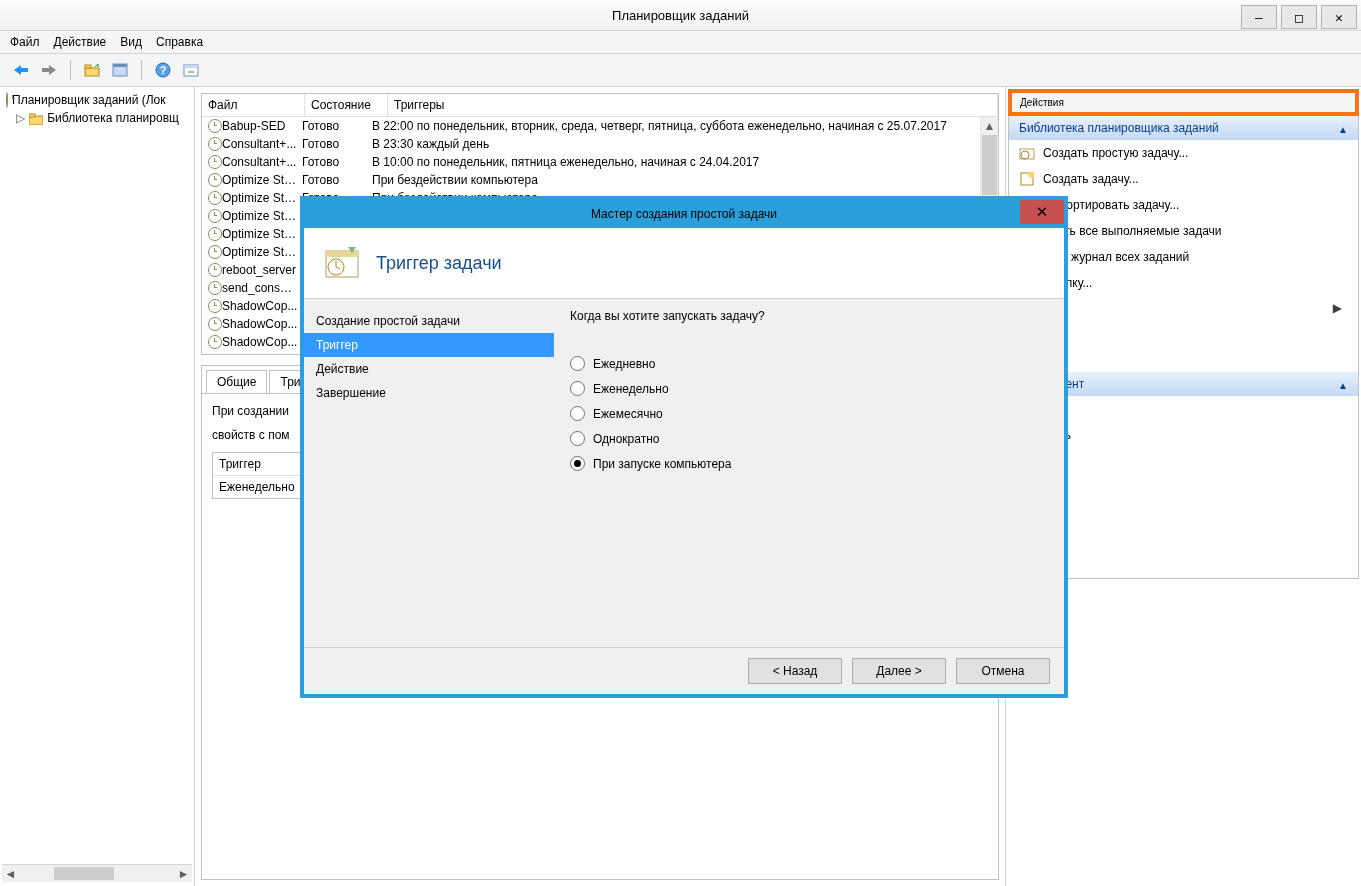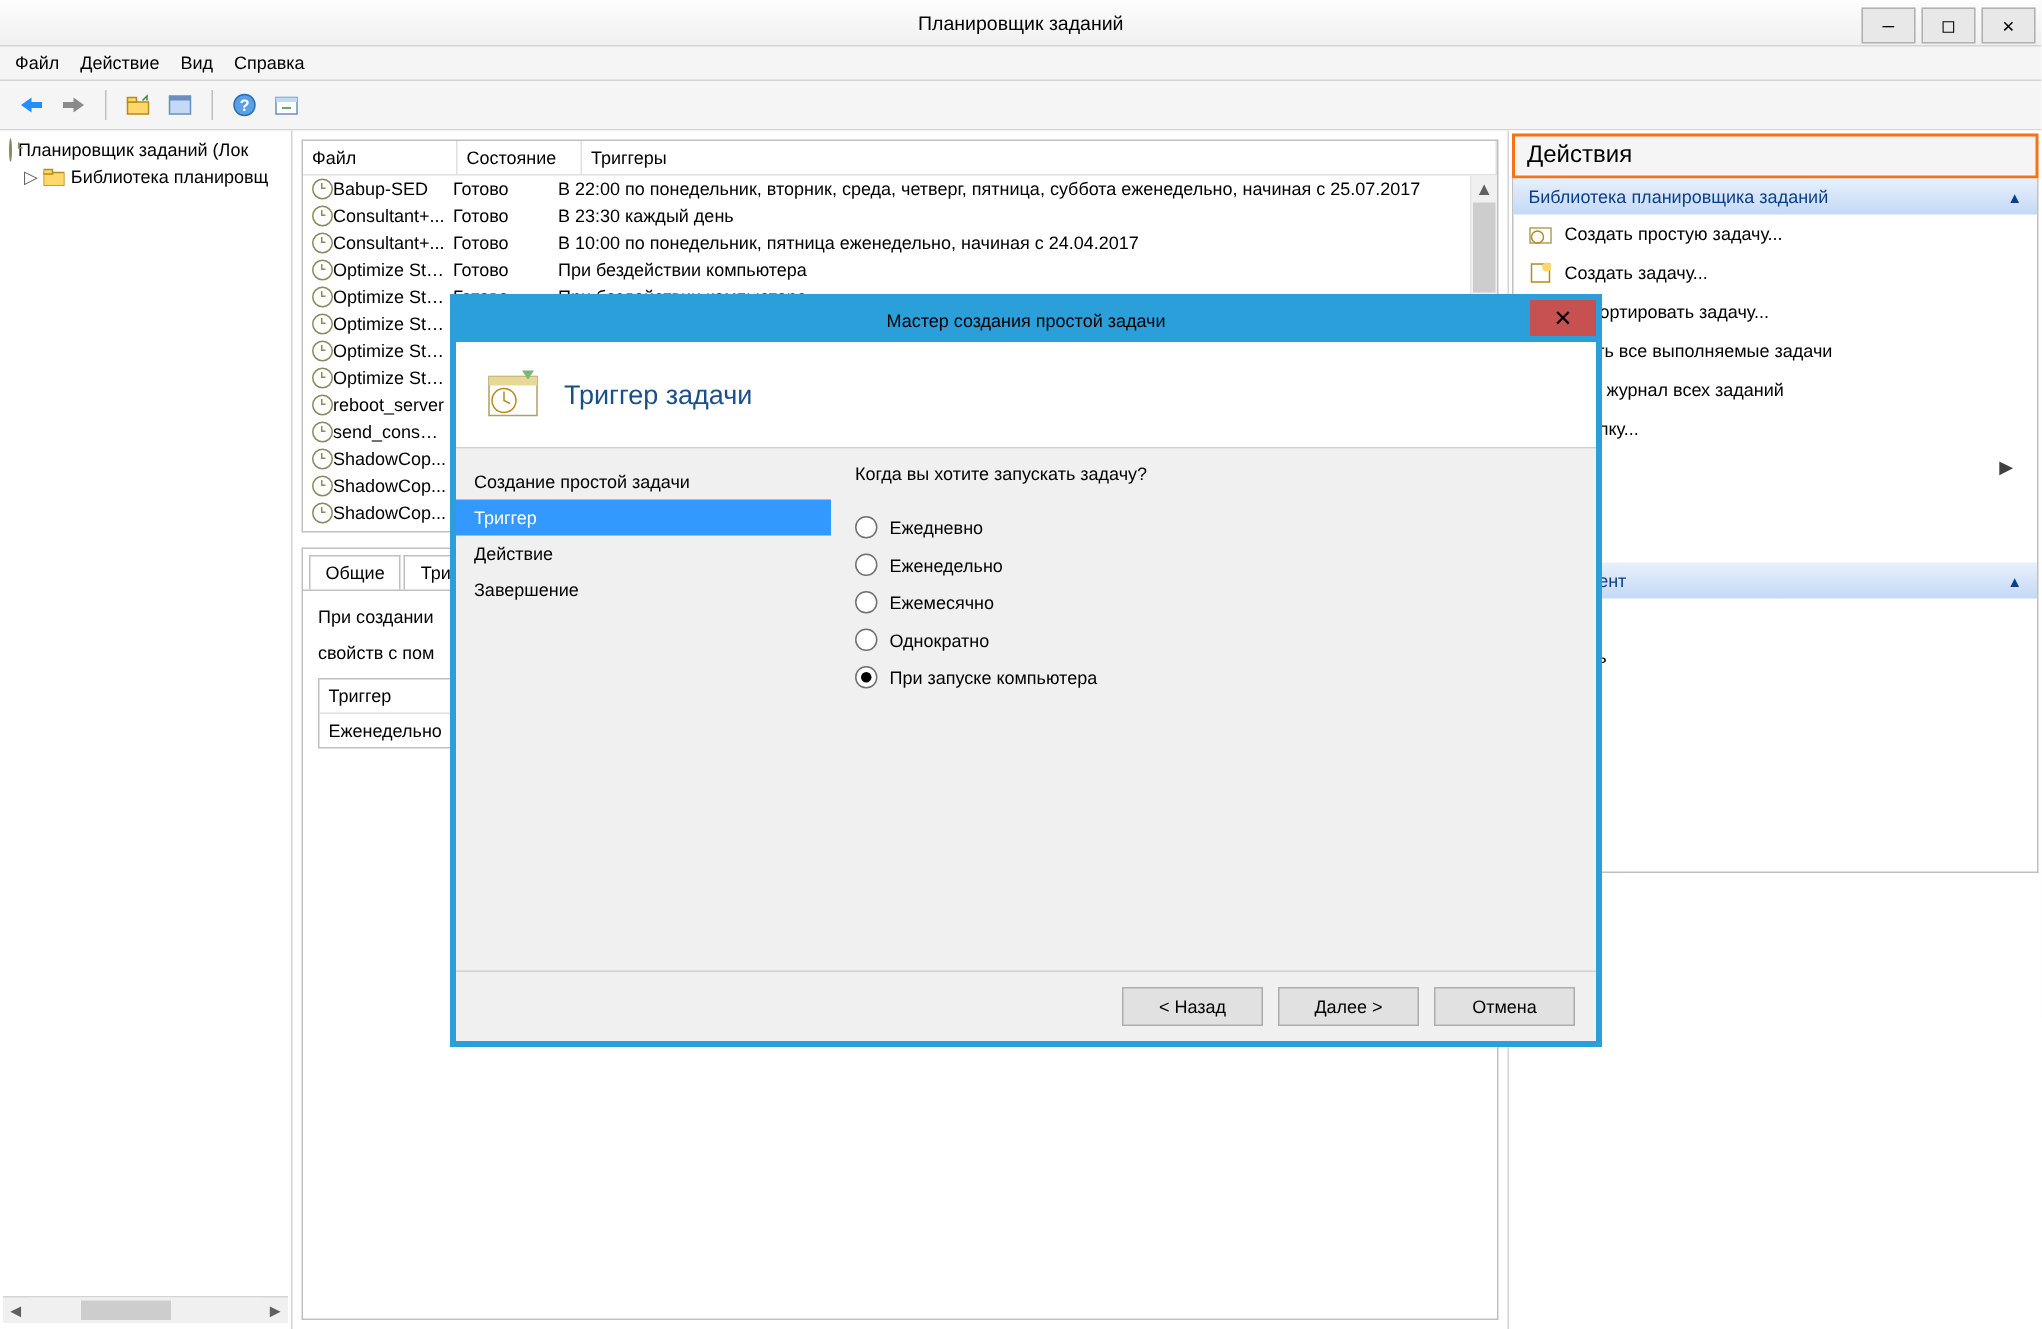--- a/index.html
+++ b/index.html
@@ -15,7 +15,7 @@
 .tsep{width:1px;height:20px;background:#c0c0c0;margin:0 4px}
 .body{flex:1;display:flex;background:#fff}
 .tree{width:195px;border-right:1px solid #d4d4d4;padding:4px 2px;box-sizing:border-box;display:flex;flex-direction:column}
-.tree-item{display:flex;align-items:center;gap:4px;padding:2px 4px;white-space:nowrap;overflow:hidden;cursor:pointer}
+.tree-item{display:flex;align-items:flex-end;gap:4px;padding:2px 4px;white-space:nowrap;overflow:hidden;cursor:pointer}
 .tree-spacer{flex:1}
 .tree-hscroll{height:17px;background:#f0f0f0;border-top:1px solid #d4d4d4;display:flex;align-items:center}
 .tree-hscroll .arr{width:17px;height:17px;display:flex;align-items:center;justify-content:center;color:#606060;cursor:pointer}

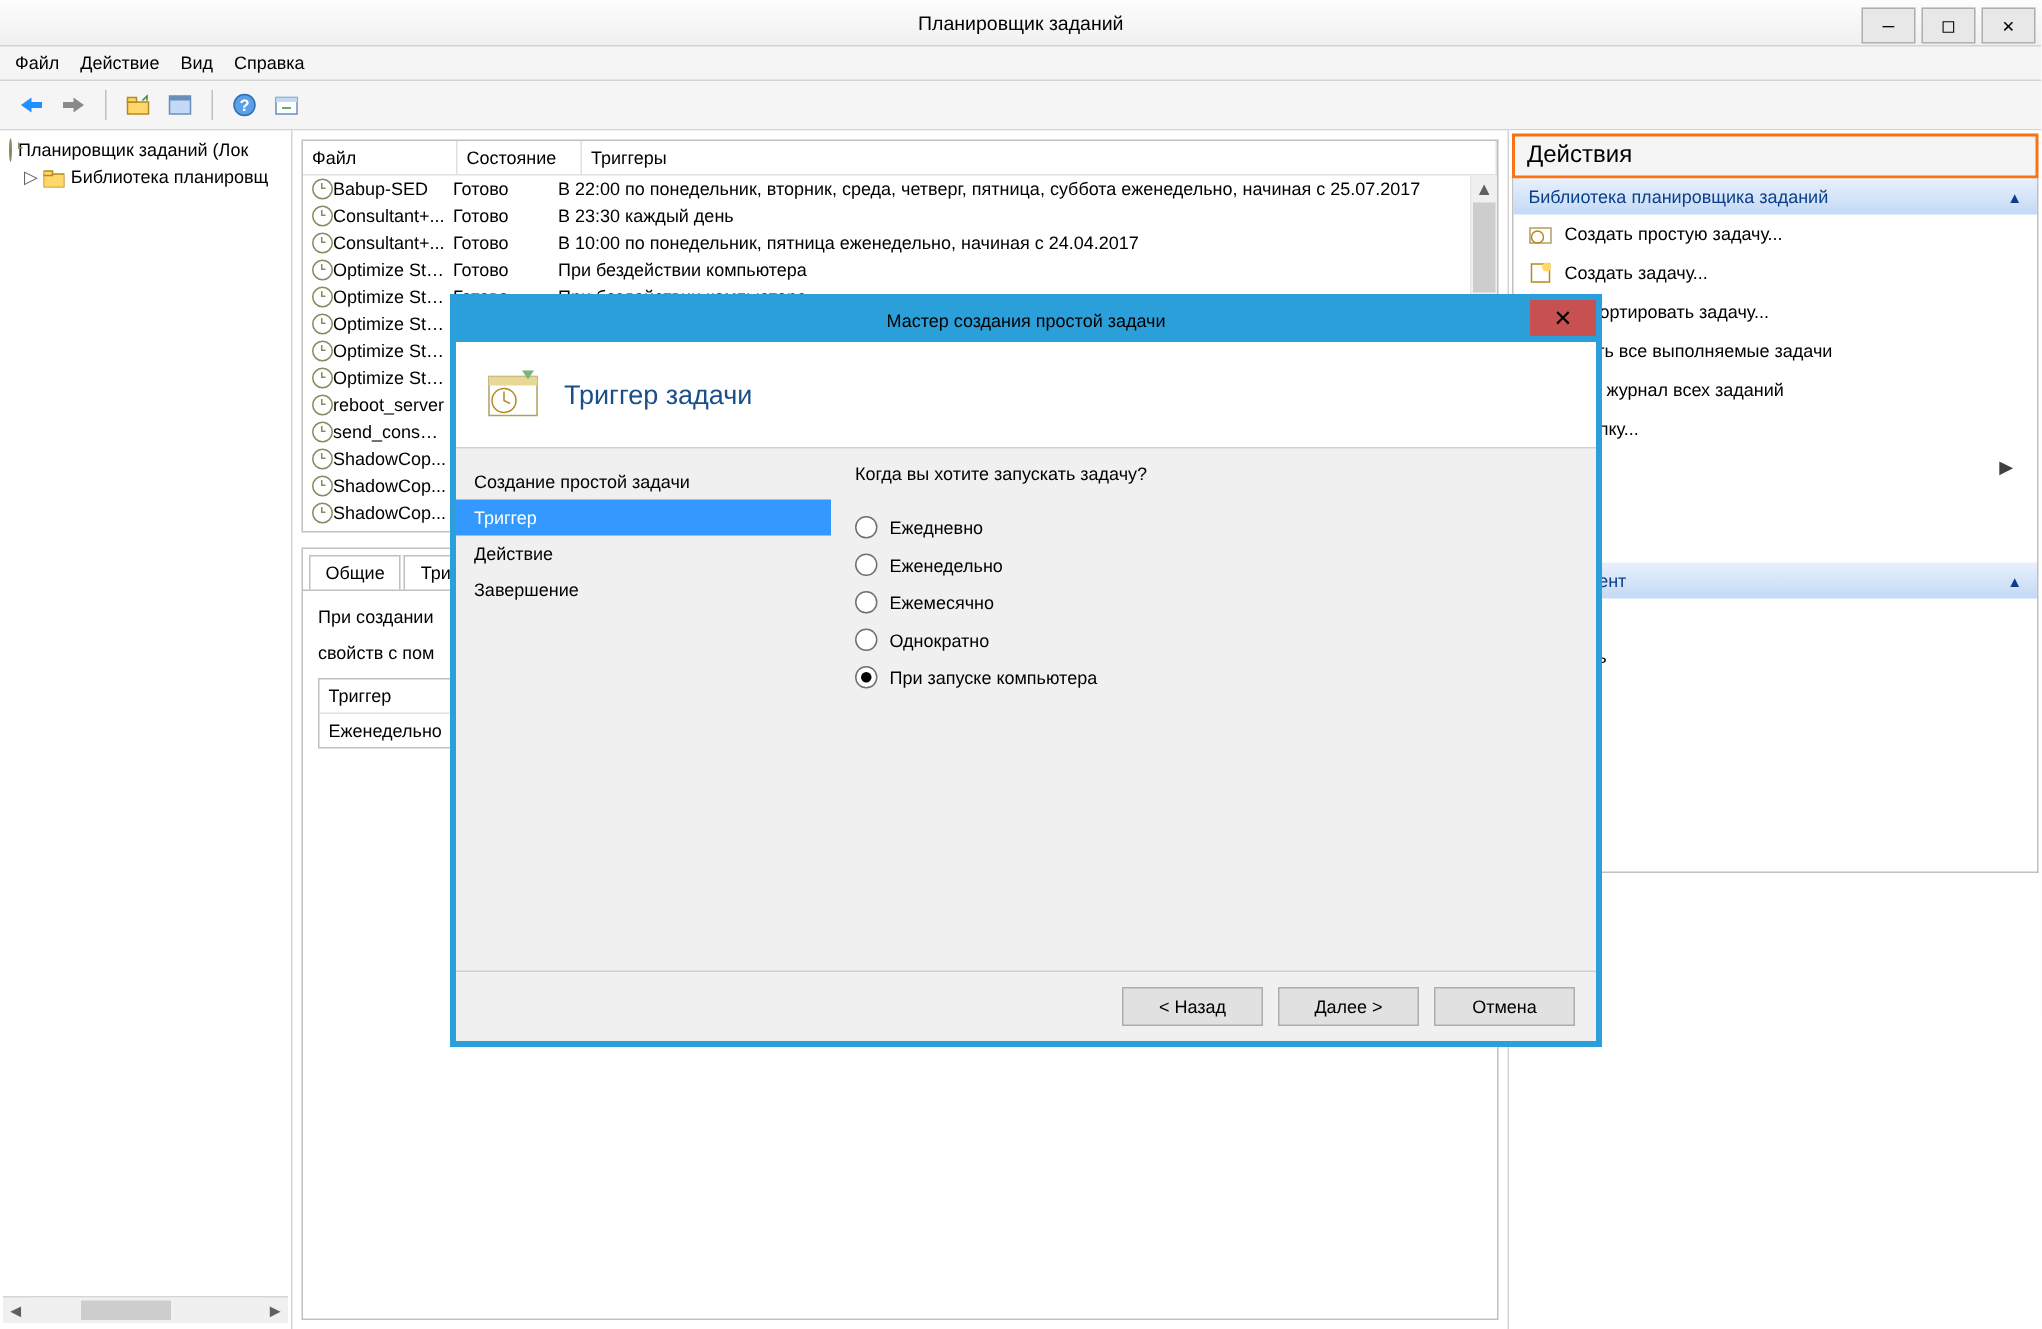--- a/index.html
+++ b/index.html
@@ -44,7 +44,7 @@
 .trig-head{padding:4px 6px;border-bottom:1px solid #e0e0e0}
 .trig-row{padding:4px 6px}
 .actions{width:355px;background:#fff;display:flex;flex-direction:column;padding:2px;box-sizing:border-box}
-.actions-title{padding:4px 8px;border:2px solid #f97316;background:#f5f5f5;font-size:16px}
+.actions-title{padding:4px 8px;border:4px solid #f97316;background:#f5f5f5;font-size:10px}
 .actions-section{border:1px solid #c0c0c0;border-top:none}
 .actions-section-h{background:linear-gradient(#e8f0fc,#c3d9f5);padding:5px 10px;color:#0a3f8a;display:flex;align-items:flex-end;justify-content:space-between;cursor:pointer}
 .actions-section-h .caret{font-size:10px}

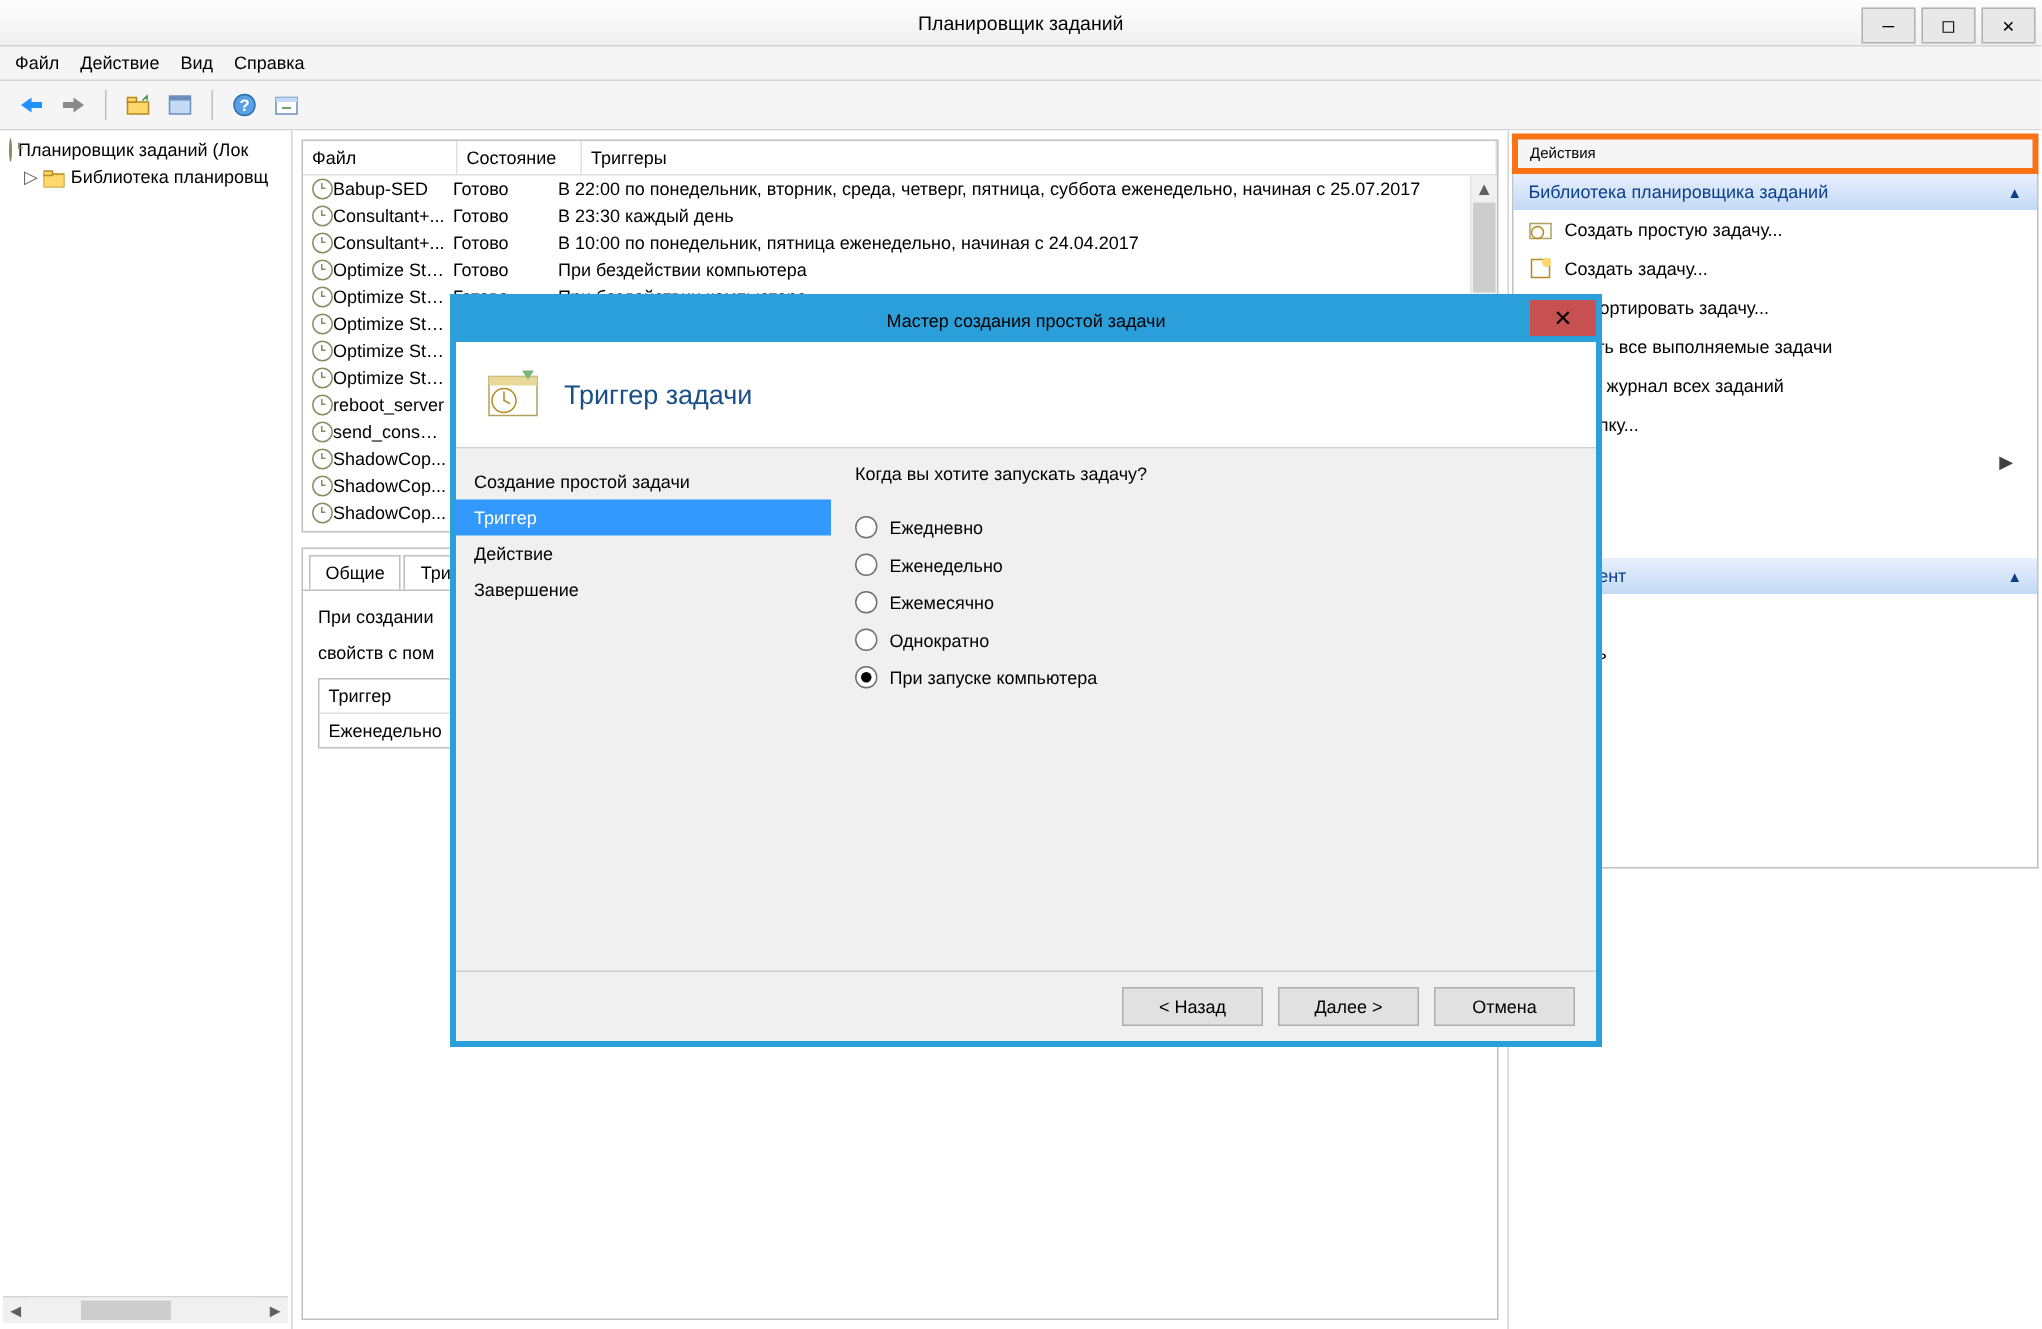--- a/index.html
+++ b/index.html
@@ -64,7 +64,7 @@
 .wiz-nav div{padding:5px 12px;cursor:pointer}
 .wiz-nav .sel{background:#3399ff;color:#fff}
 .wiz-content{flex:1;padding:10px 16px}
-.wiz-q{margin-bottom:16px}
+.wiz-q{margin-bottom:28px}
 .radio-row{display:flex;align-items:center;gap:8px;padding:5px 0;cursor:pointer}
 .radio{width:13px;height:13px;border:1px solid #707070;border-radius:50%;display:flex;align-items:center;justify-content:center;background:#fff}
 .radio.on::after{content:"";width:7px;height:7px;background:#000;border-radius:50%}

